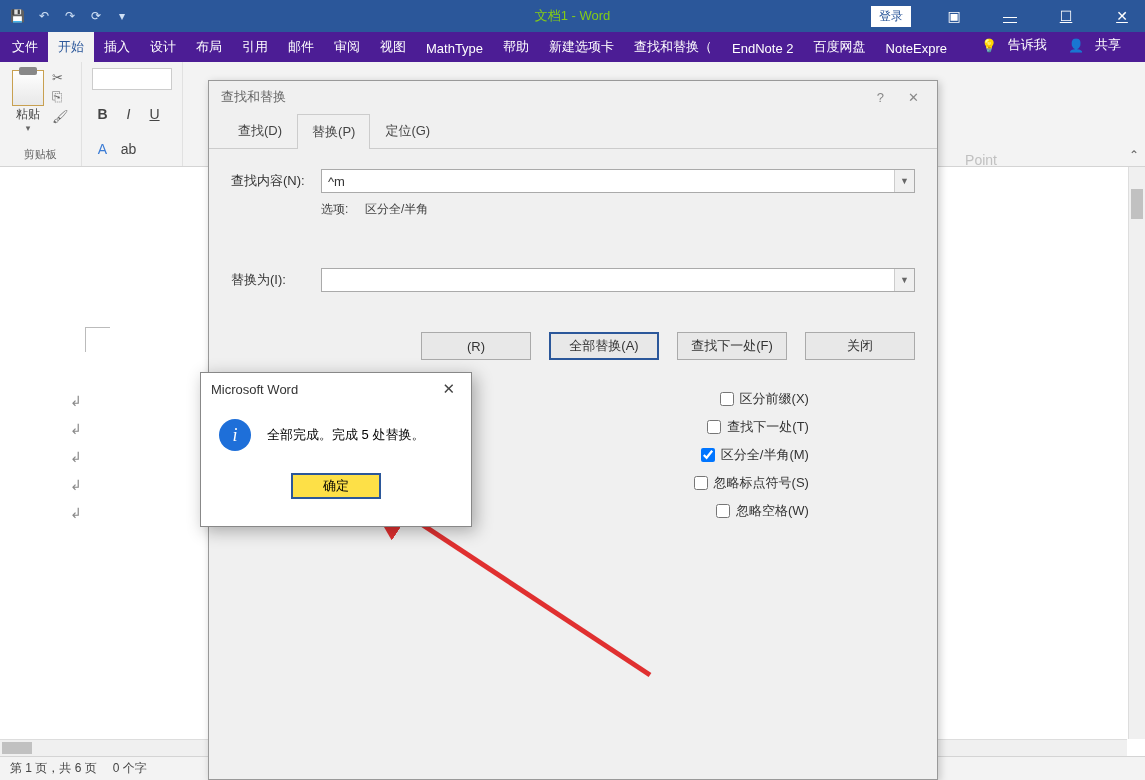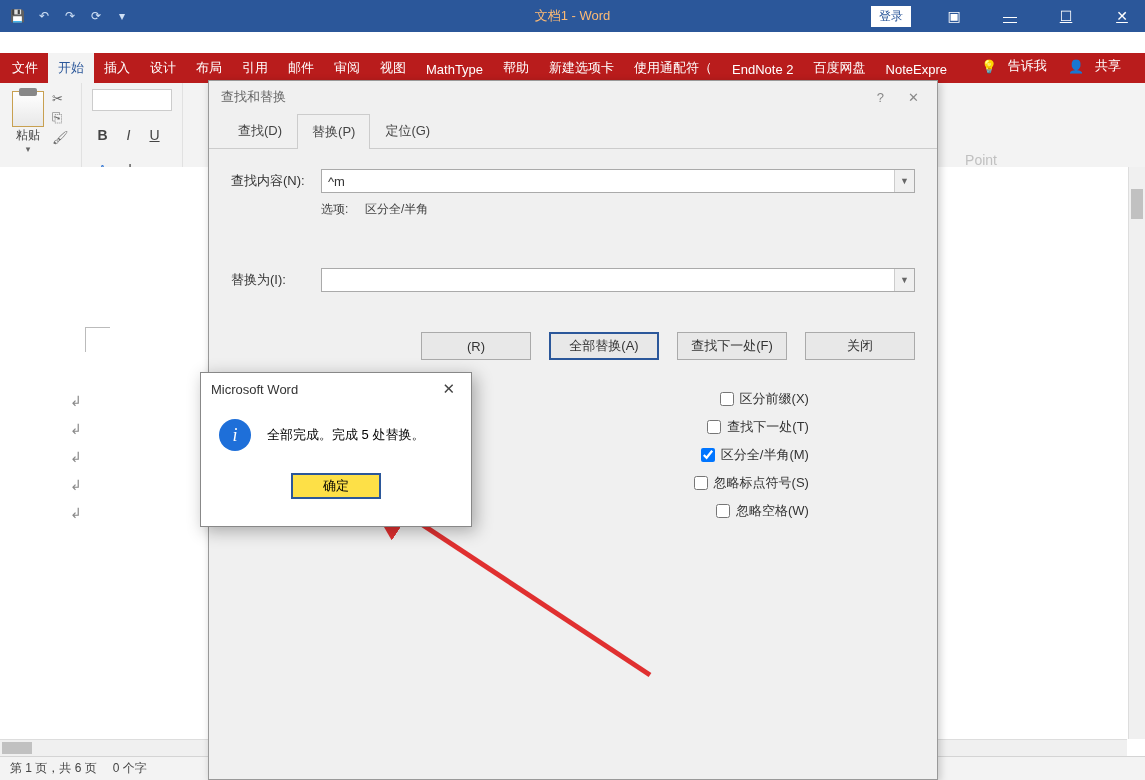--- a/index.html
+++ b/index.html
@@ -9,7 +9,7 @@
 .titlebar { height: 32px; background: #2b579a; color: #fff; display: flex; align-items: center; font-size: 12px; position: relative; }
 .titlebar .qat { display: flex; gap: 6px; padding-left: 8px; align-items: center; }
 .titlebar .qat span { width: 20px; height: 20px; display: flex; align-items: center; justify-content: center; color: #cfe0f5; }
-.titlebar .title { position: absolute; left: 50%; transform: translateX(-50%); color: #fdba74; font-size: 13px; }
+.titlebar .title { position: absolute; left: 50%; transform: translateX(-50%); color: #84cc16; font-size: 13px; }
 .titlebar .winctrl { margin-left: auto; display: flex; align-items: center; gap: 10px; text-decoration: underline; }
 .titlebar .login { background: #fff; color: #2b579a; padding: 2px 8px; font-size: 12px; margin-right: 10px; }
 .titlebar .winbtn { width: 46px; height: 32px; display: flex; align-items: center; justify-content: center; color: #fff; font-size: 14px; }

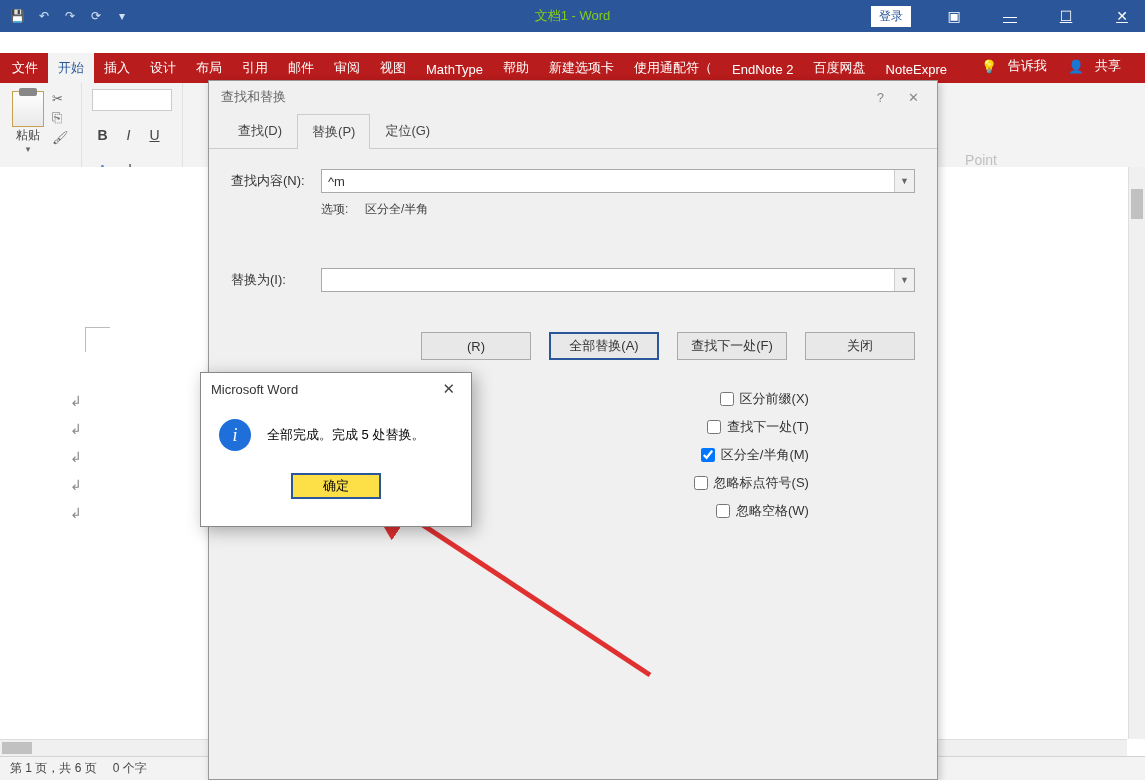--- a/index.html
+++ b/index.html
@@ -15,7 +15,7 @@
 .titlebar .winbtn { width: 46px; height: 32px; display: flex; align-items: center; justify-content: center; color: #fff; font-size: 14px; }
 
 
-.ribbontabs { height: 30px; background: #b91c1c; display: flex; align-items: flex-end; font-size: 13px; color: #fff; padding-left: 2px; margin-top: 21px; }
+.ribbontabs { height: 30px; background: #4c1d95; display: flex; align-items: flex-end; font-size: 13px; color: #fff; padding-left: 2px; }
 .ribbontabs .tab { padding: 6px 10px; cursor: pointer; white-space: nowrap; }
 .ribbontabs .tab.active { background: #f3f3f3; color: #2b579a; }
 .ribbontabs .right { margin-left: auto; display: flex; align-items: center; gap: 4px; padding-right: 12px; }

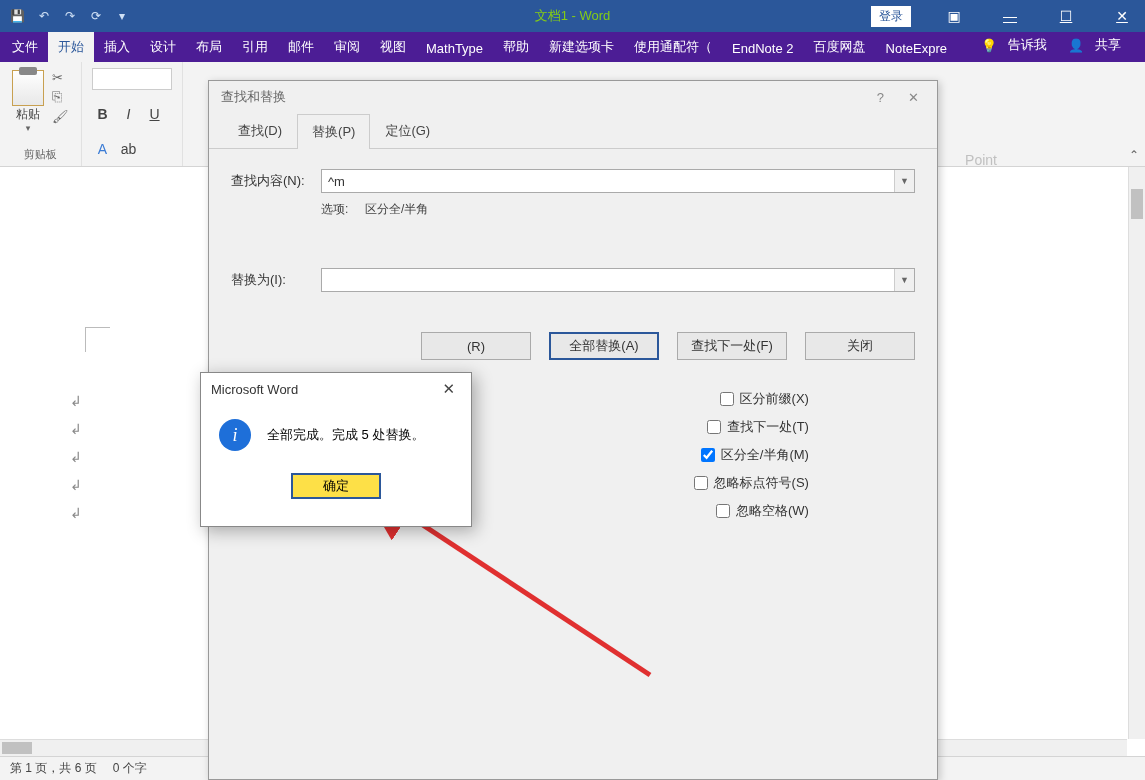--- a/index.html
+++ b/index.html
@@ -125,7 +125,7 @@
   <div class="tab">MathType</div>
   <div class="tab">帮助</div>
   <div class="tab">新建选项卡</div>
-  <div class="tab">使用通配符（</div>
+  <div class="tab">查找和替换（</div>
   <div class="tab">EndNote 2</div>
   <div class="tab">百度网盘</div>
   <div class="tab">NoteExpre</div>

